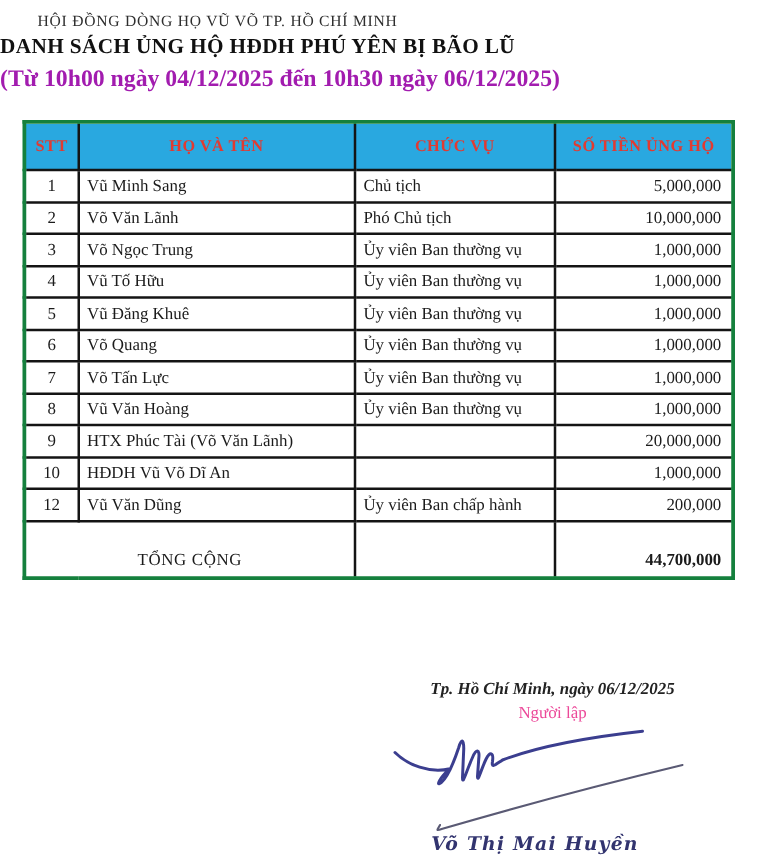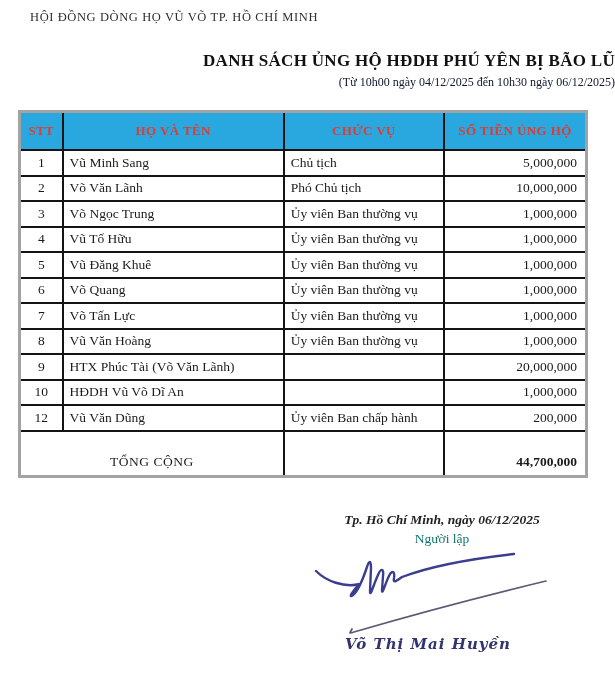--- a/index.html
+++ b/index.html
@@ -25,8 +25,7 @@
     color: #2e2e2e;
   }
   .title-block {
-    text-align: right;
-    margin-top: 24px;
+    text-align: left;
     line-height: 1.45;
   }
   .doc-title {

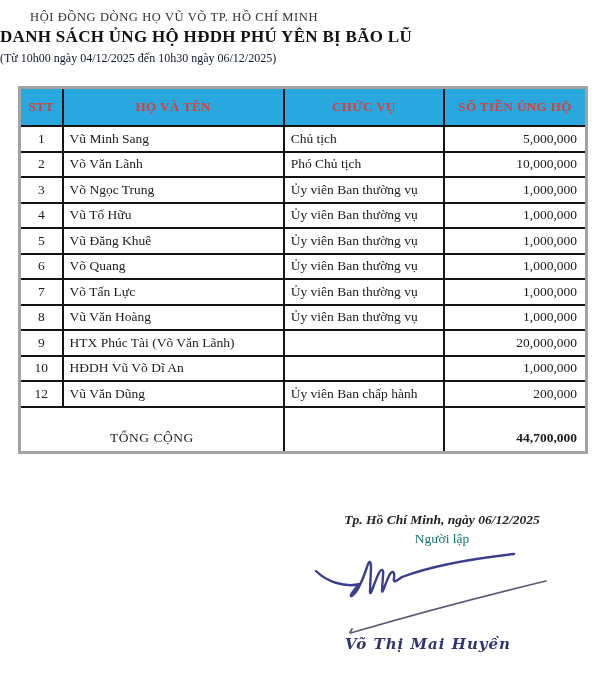--- a/index.html
+++ b/index.html
@@ -35,9 +35,9 @@
     color: #111;
   }
   .doc-subtitle {
-    font-size: 12px;
-    font-weight: normal;
-    color: #0f172a;
+    font-size: 19px;
+    font-weight: bold;
+    color: #a21caf;
   }
   table.donation-table {
     border-collapse: collapse;

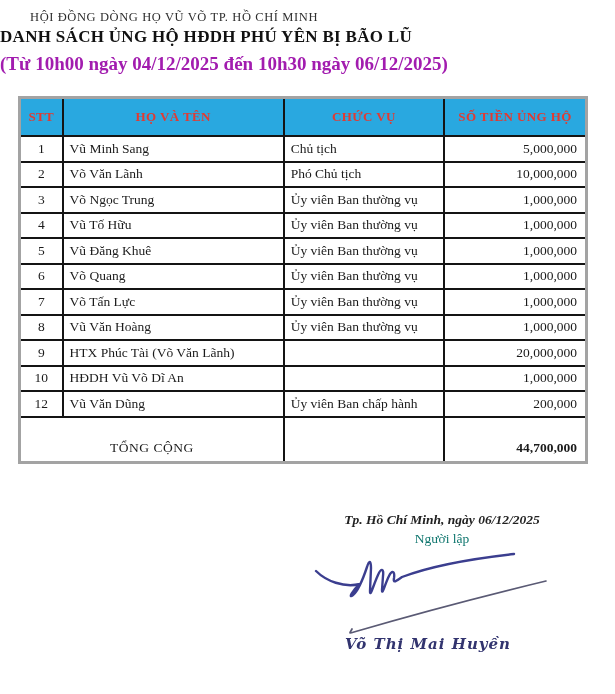--- a/index.html
+++ b/index.html
@@ -44,7 +44,7 @@
     table-layout: fixed;
     margin: 19px 0 0 18px;
     width: 570px;
-    border: 3px solid #a3a3a3;
+    border: 3px solid #15803d;
     padding-left: 12px;
   }
   .donation-table th, .donation-table td {

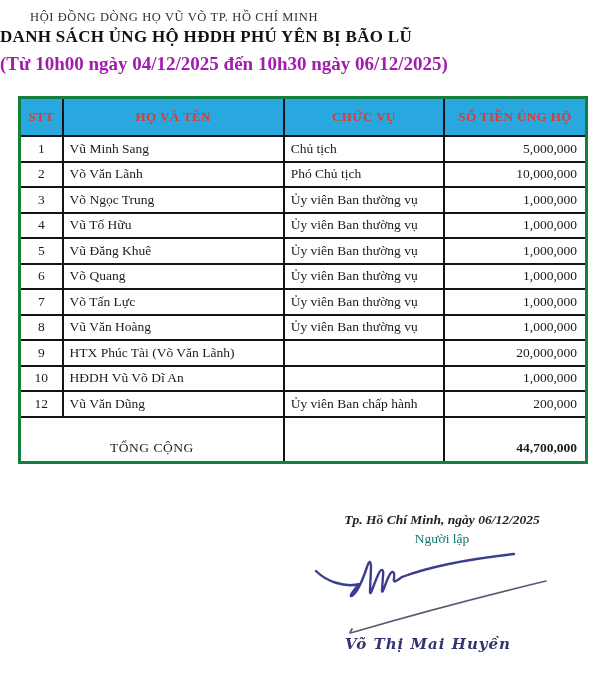--- a/index.html
+++ b/index.html
@@ -83,7 +83,7 @@
   .footer-block {
     position: absolute;
     right: 28px;
-    top: 512px;
+    top: 543px;
     width: 290px;
     text-align: center;
   }

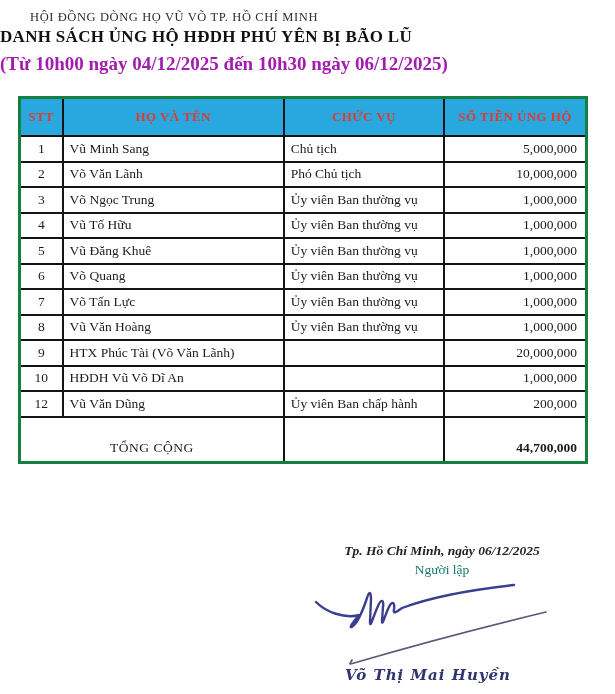--- a/index.html
+++ b/index.html
@@ -96,7 +96,7 @@
   .prepared-by {
     margin-top: 3px;
     font-size: 13.5px;
-    color: #0f766e;
+    color: #ec4899;
   }
   .signature-wrap {
     margin-top: 2px;

